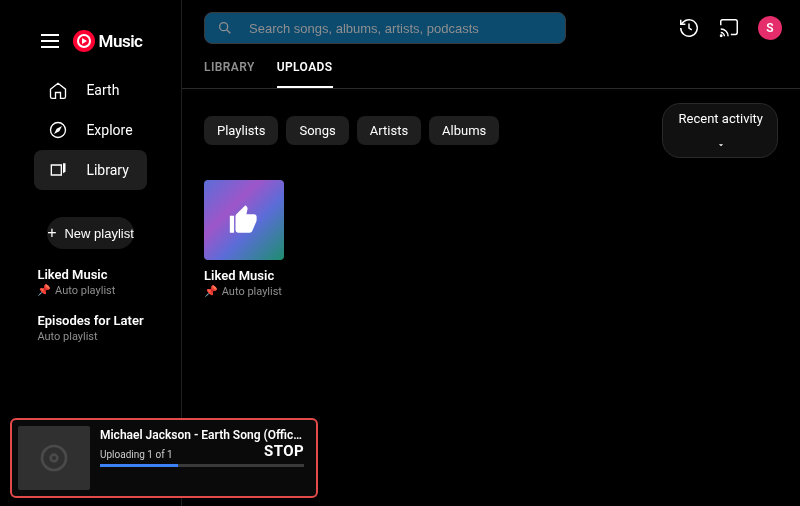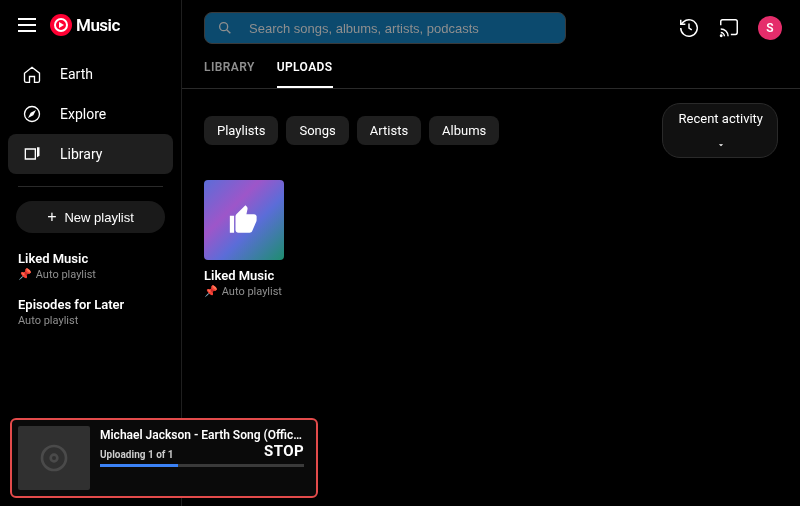--- a/index.html
+++ b/index.html
@@ -20,7 +20,8 @@
       border-right: 1px solid #1f1f1f;
       display: flex;
       flex-direction: column;
-      padding-top: 4px;
+      padding-top: 20px;
+      align-items: center;
     }
     .sidebar-header {
       display: flex;

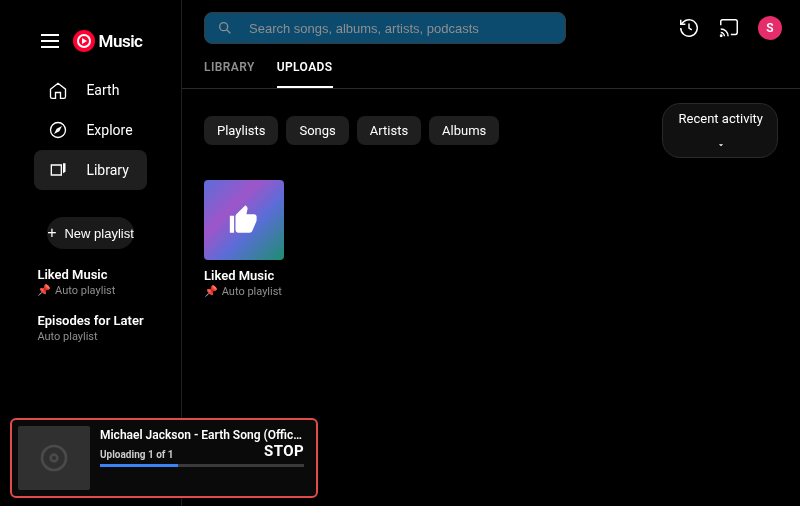--- a/index.html
+++ b/index.html
@@ -142,7 +142,7 @@
     .upload-body { flex:1; padding:2px 6px 0 10px; display:flex; flex-direction:column; justify-content:flex-start; min-width:0; }
     .upload-title { font-size:12px; font-weight:600; white-space:nowrap; overflow:hidden; text-overflow:ellipsis; }
     .upload-row { display:flex; justify-content:space-between; align-items:flex-end; }
-    .upload-status { font-size:10px; color:#ccc;font-weight:bold; }
+    .upload-status { font-size:10px; color:#ccc; }
     .upload-stop { font-size:15px; font-weight:700; letter-spacing:0.4px; cursor:pointer; }
     .upload-bar { height:3px; background:#3a3a3a; margin-top:4px; position:relative; }
     .upload-bar::after { content:''; position:absolute; left:0; top:0; height:100%; width:38%; background:#3b82f6; }

